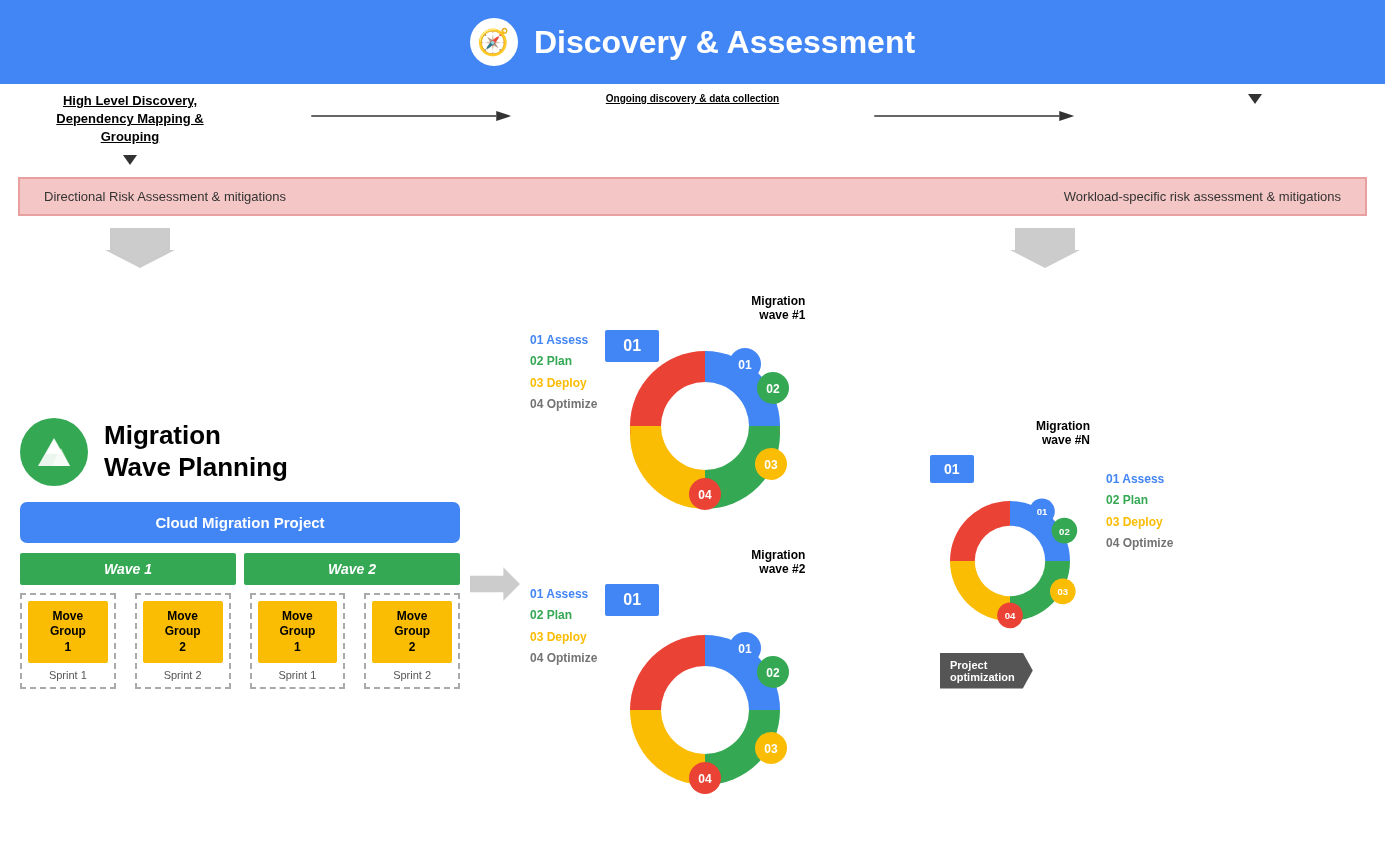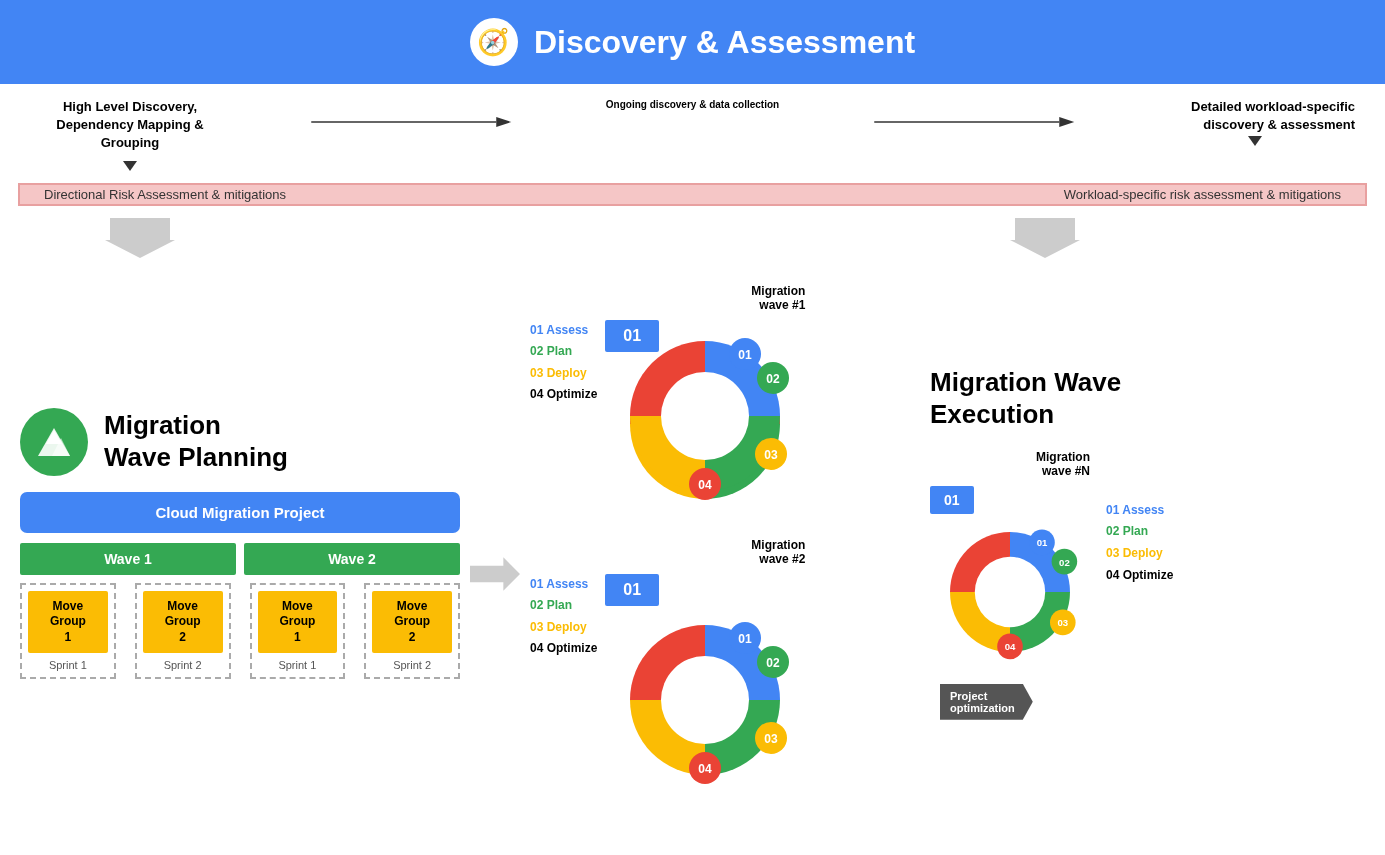--- a/index.html
+++ b/index.html
@@ -206,7 +206,7 @@
   <div class="header-title">Discovery &amp; Assessment</div>
 </div>
 
-<div style="display:flex; align-items:flex-start; padding:14px 30px 6px 30px; gap:14px;">
+<div style="display:flex; align-items:flex-start; padding:8px 30px 6px 30px; gap:14px;text-decoration:underline;">
   <div style="width:200px; font-size:13px; font-weight:600; text-align:center; line-height:1.4;">
     <span>High Level Discovery,
 Dependency Mapping &amp;

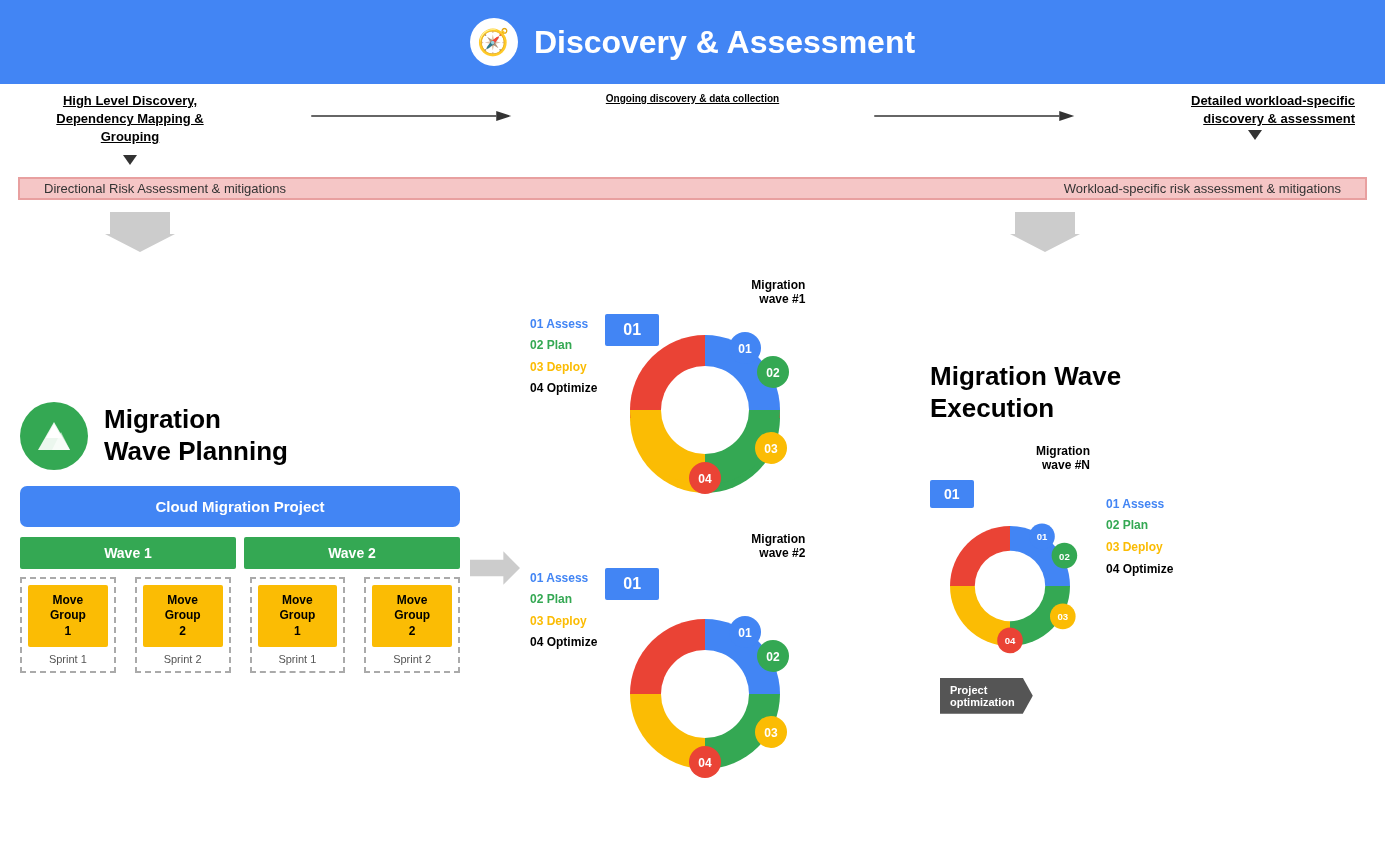--- a/index.html
+++ b/index.html
@@ -232,8 +232,6 @@
     </svg>
   </div>
   <div style="width:200px; font-size:13px; font-weight:600; text-align:right; line-height:1.4;">
-    <span>Detailed workload-specific
-discovery &amp; assessment</span>
     <div style="display:flex; justify-content:center;">
       <div class="down-arrow-small"></div>
     </div>

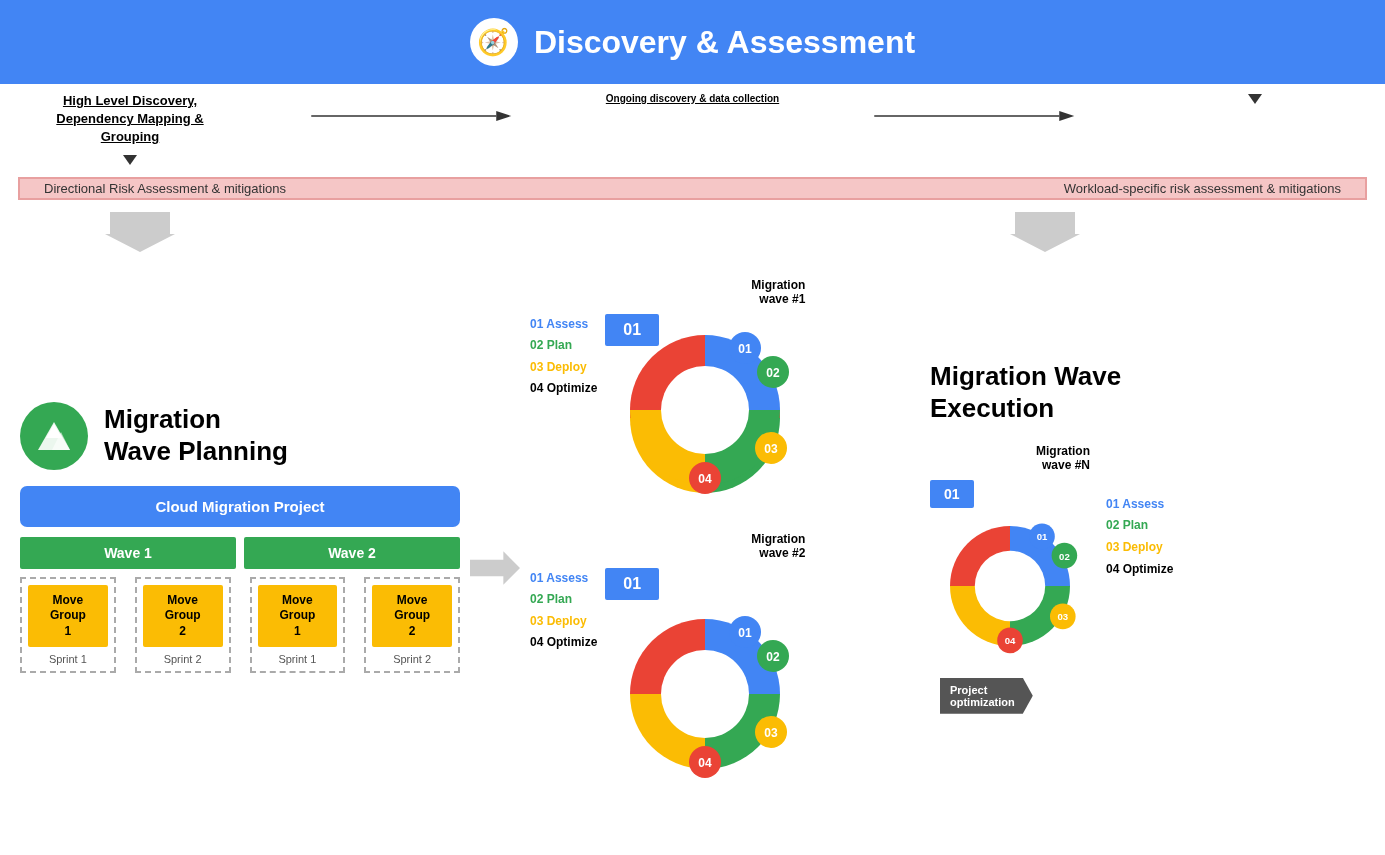--- a/index.html
+++ b/index.html
@@ -48,7 +48,7 @@
       background: #f5c6c6;
       border: 2px solid #e8a0a0;
       margin: 6px 18px;
-      padding: 2px 24px;
+      padding: 10px 24px;
       display: flex;
       align-items: center;
       justify-content: space-between;

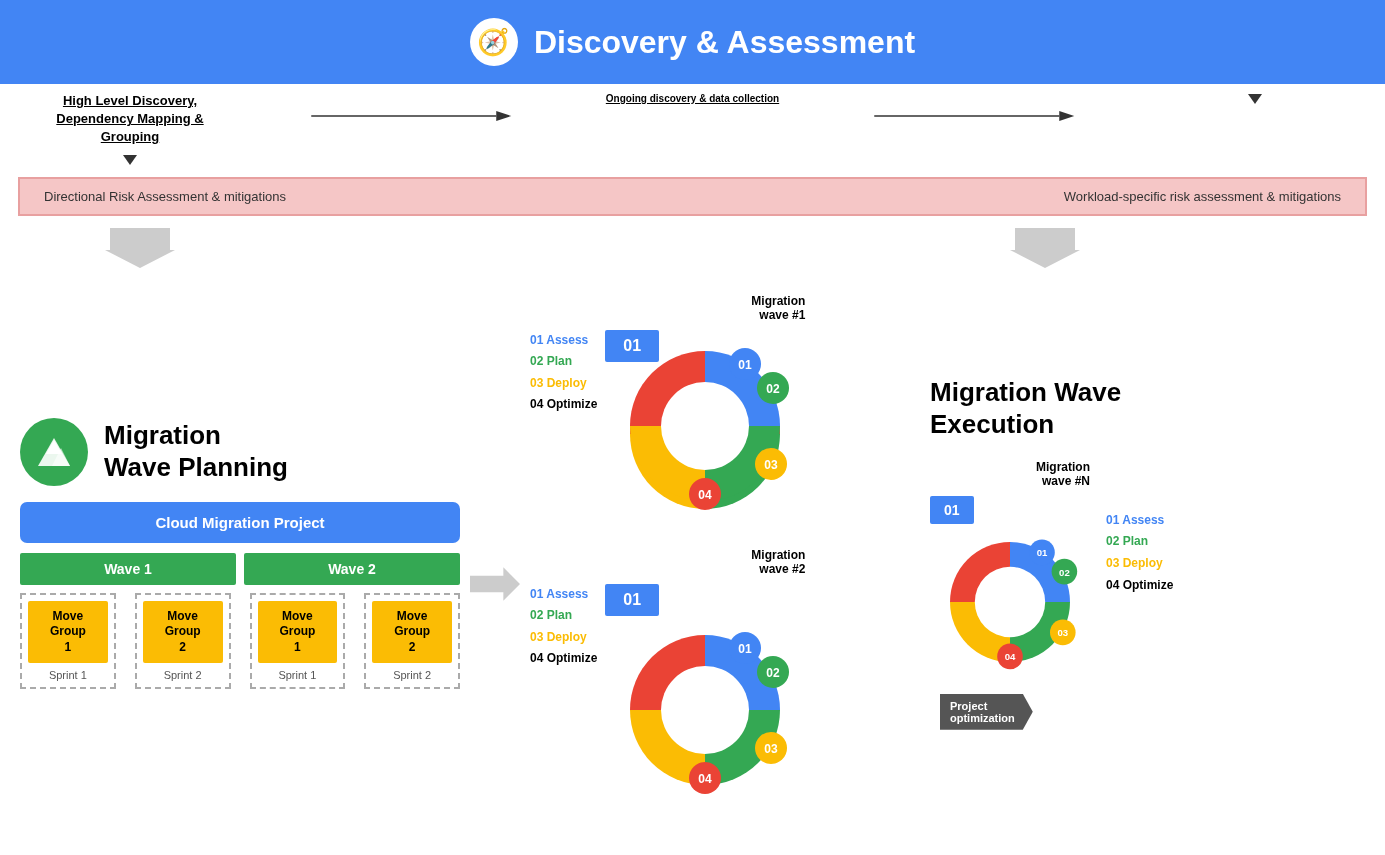--- a/index.html
+++ b/index.html
@@ -176,7 +176,7 @@
     .legend-item.blue { color: #4285F4; }
     .legend-item.green { color: #34A853; }
     .legend-item.yellow { color: #FBBC04; }
-    .legend-item.red { color: #000000; }
+    .legend-item.red { color: #737373; }
 
     
     .wave-execution {

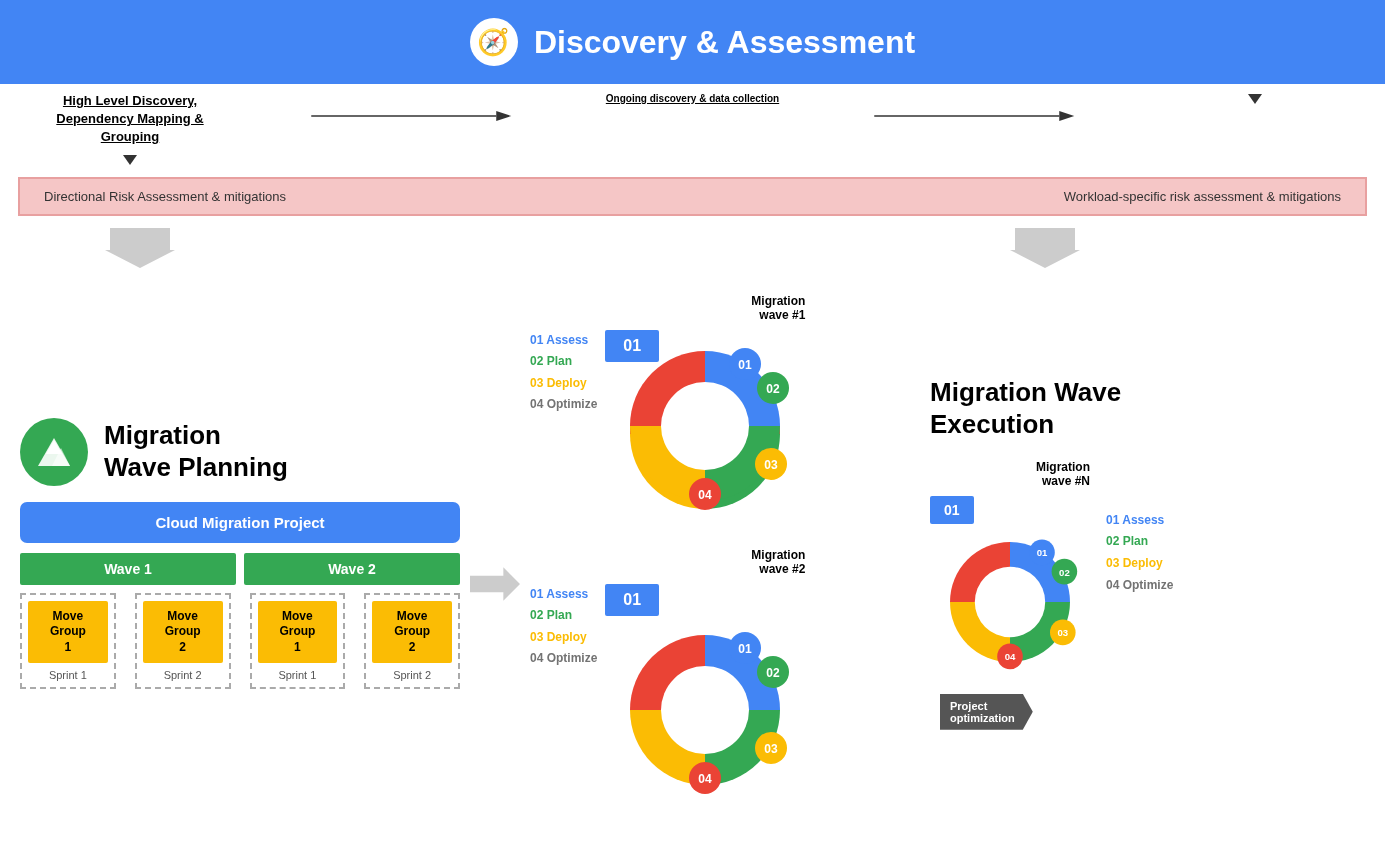--- a/index.html
+++ b/index.html
@@ -395,7 +395,6 @@
   </div>
 
   <div class="wave-execution">
-    <div class="execution-title">Migration Wave<br>Execution</div>
 
     <div style="display:flex; align-items:flex-start; gap:16px;">
       <div style="position:relative;">

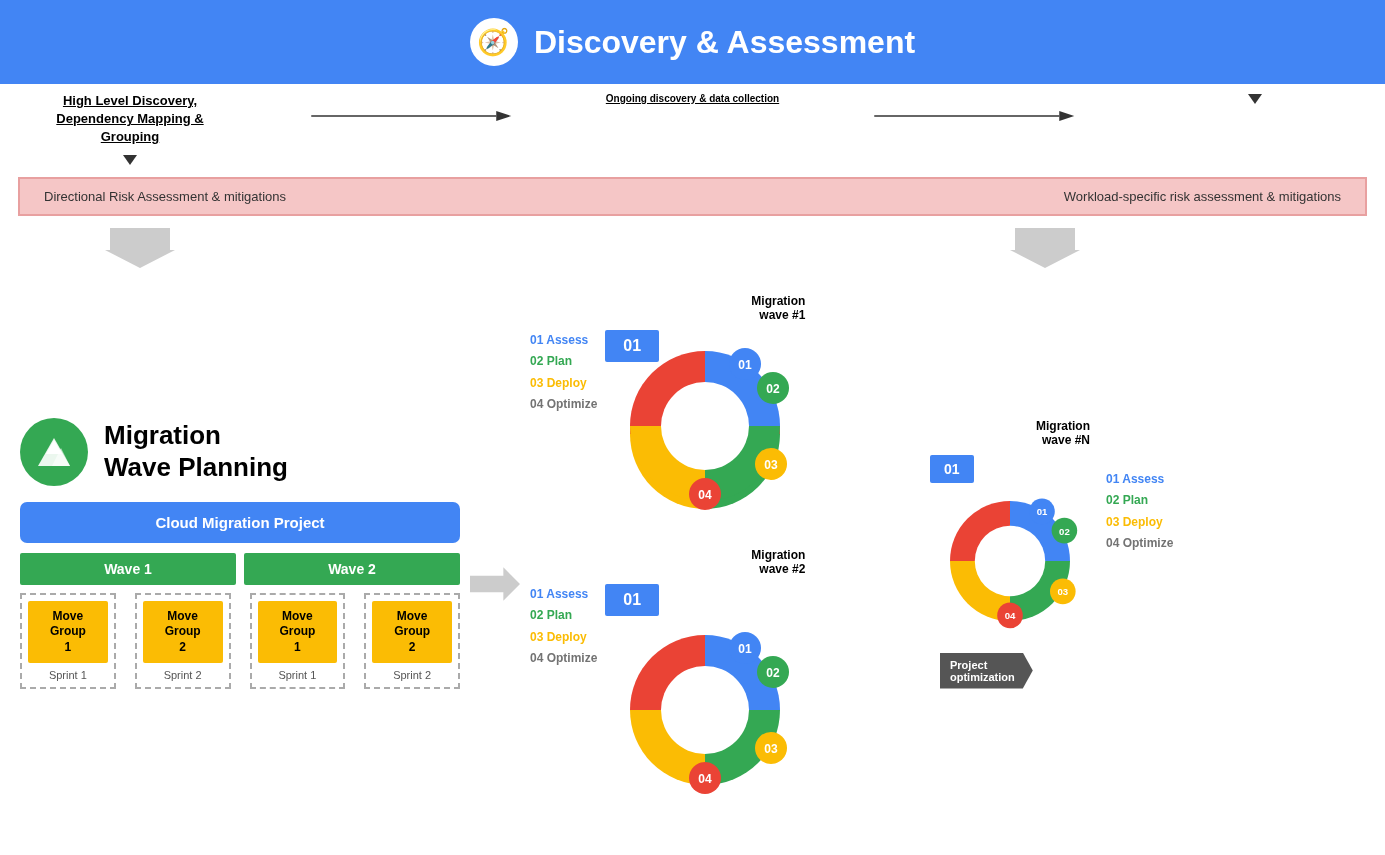--- a/index.html
+++ b/index.html
@@ -108,6 +108,7 @@
       display: flex;
       gap: 8px;
       margin-bottom: 8px;
+      font-style: italic;
     }
     .wave-label {
       flex: 1;

